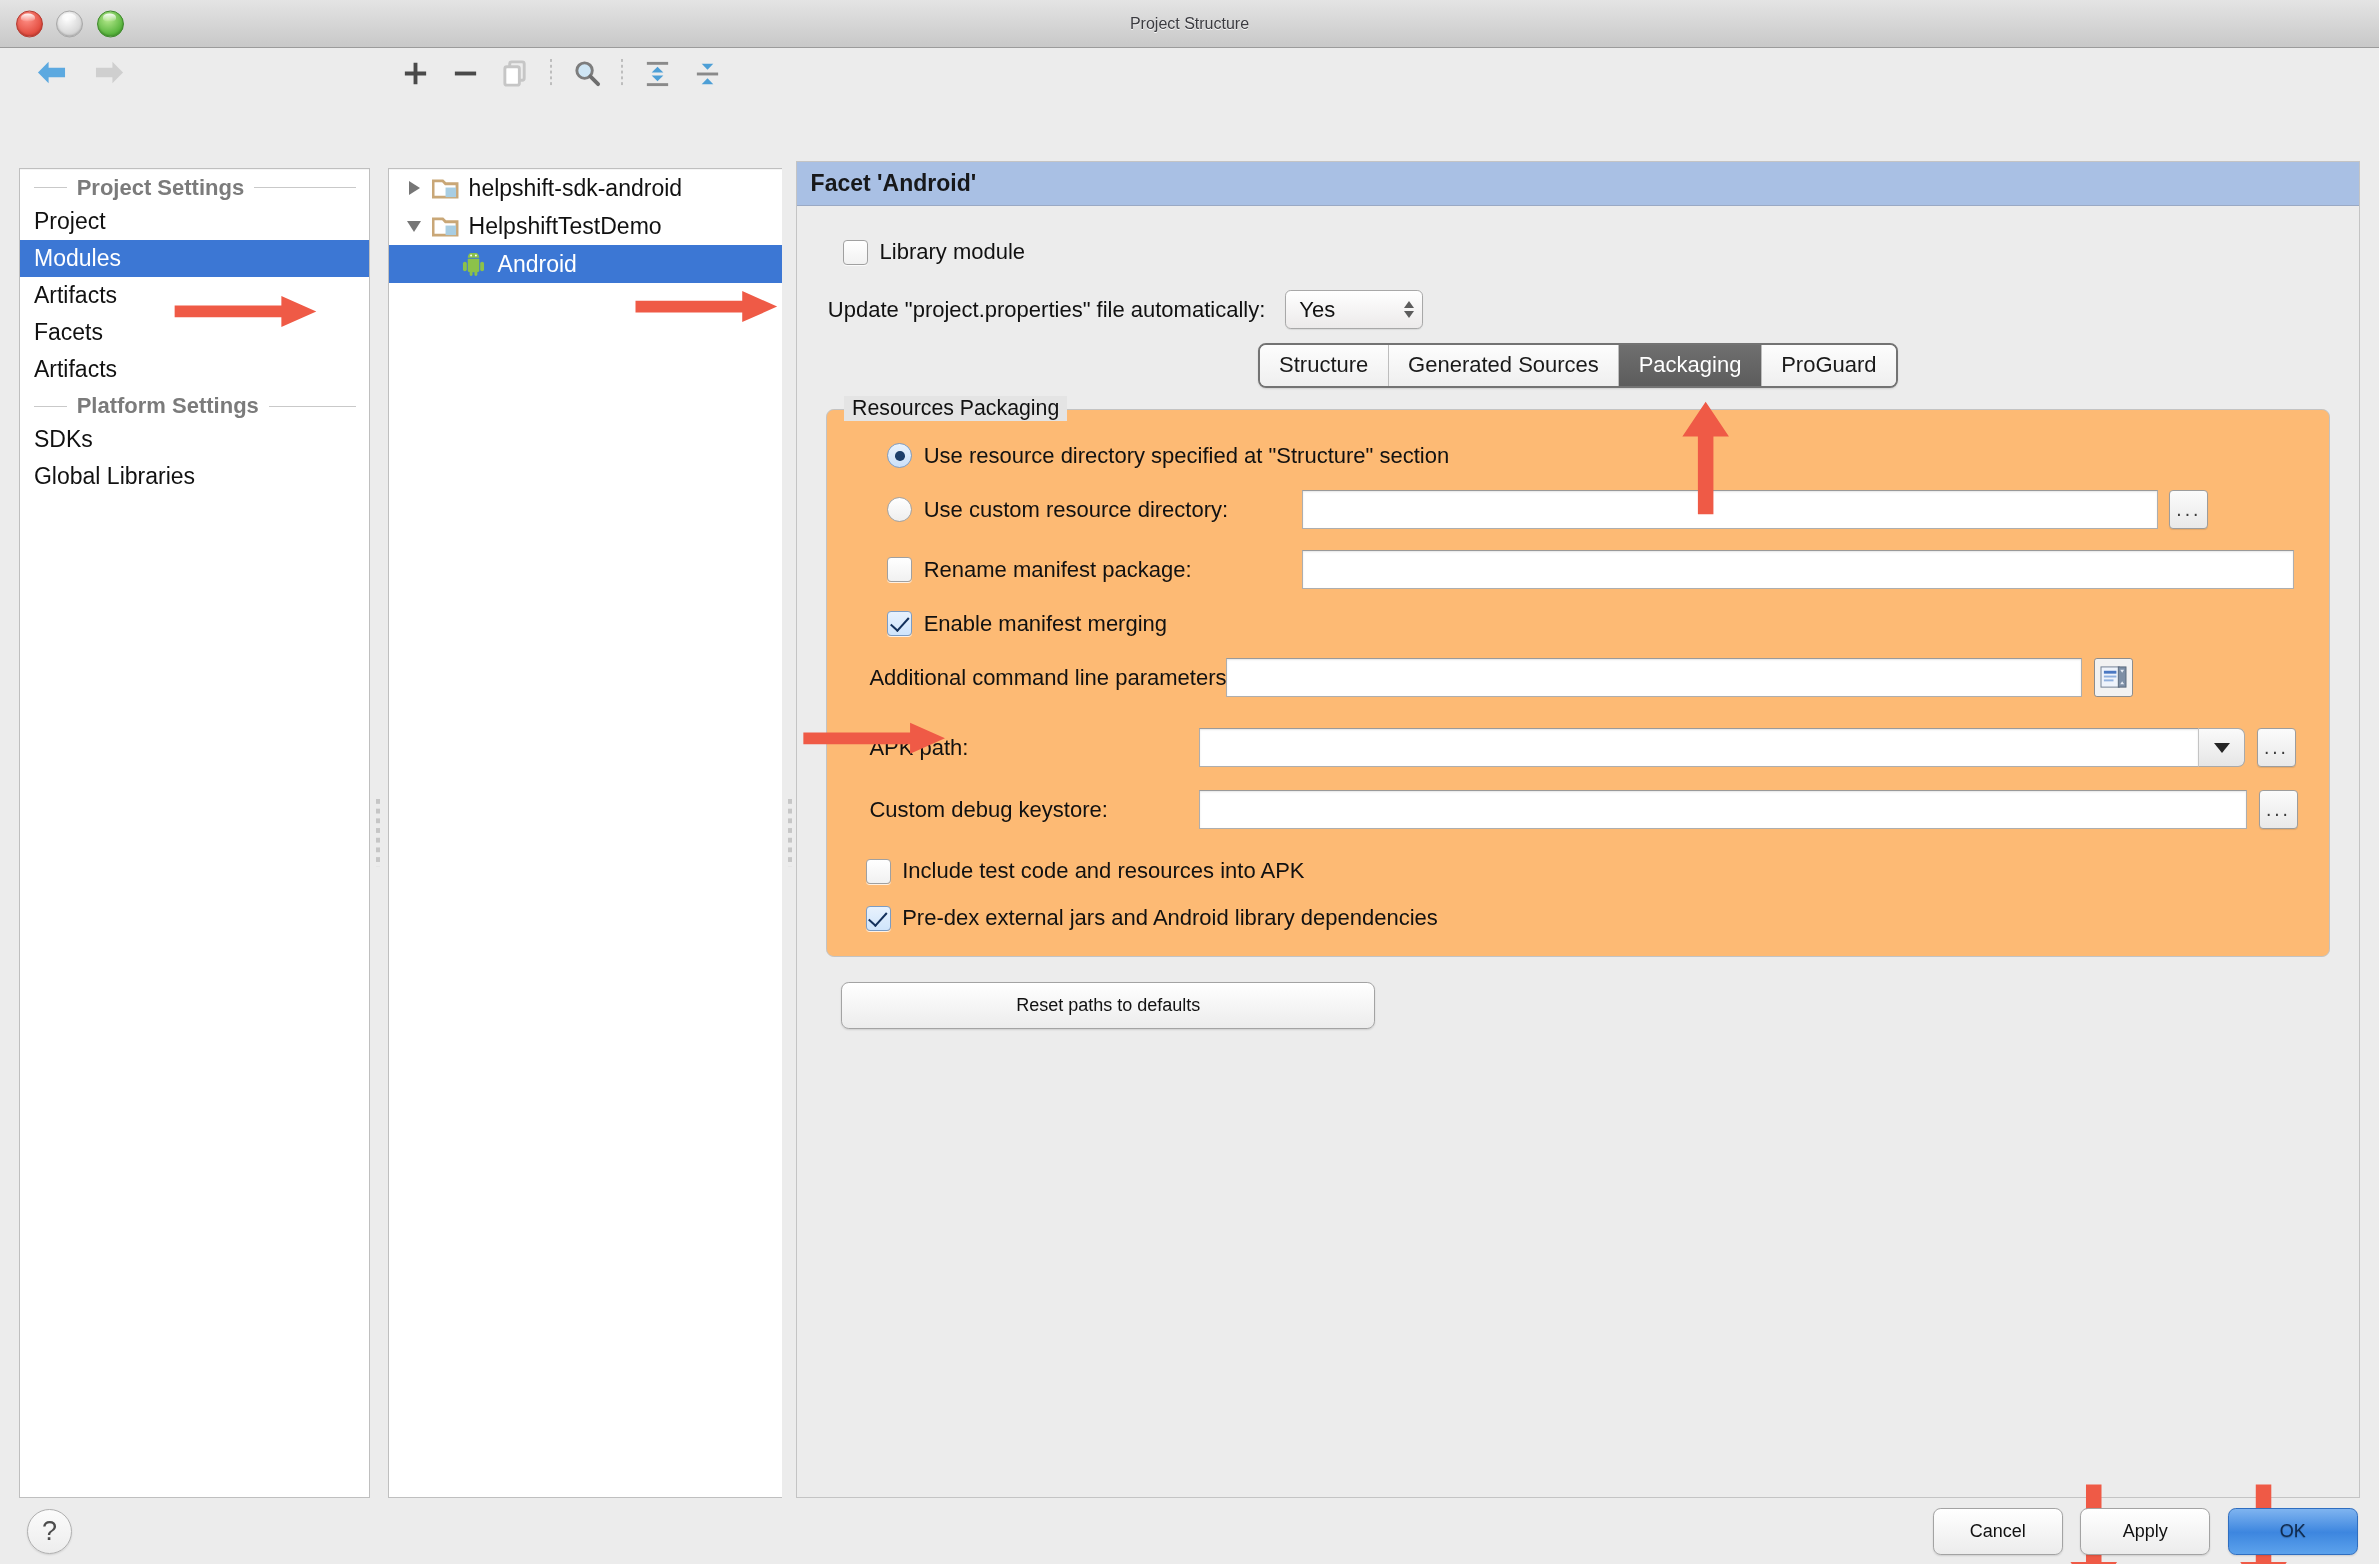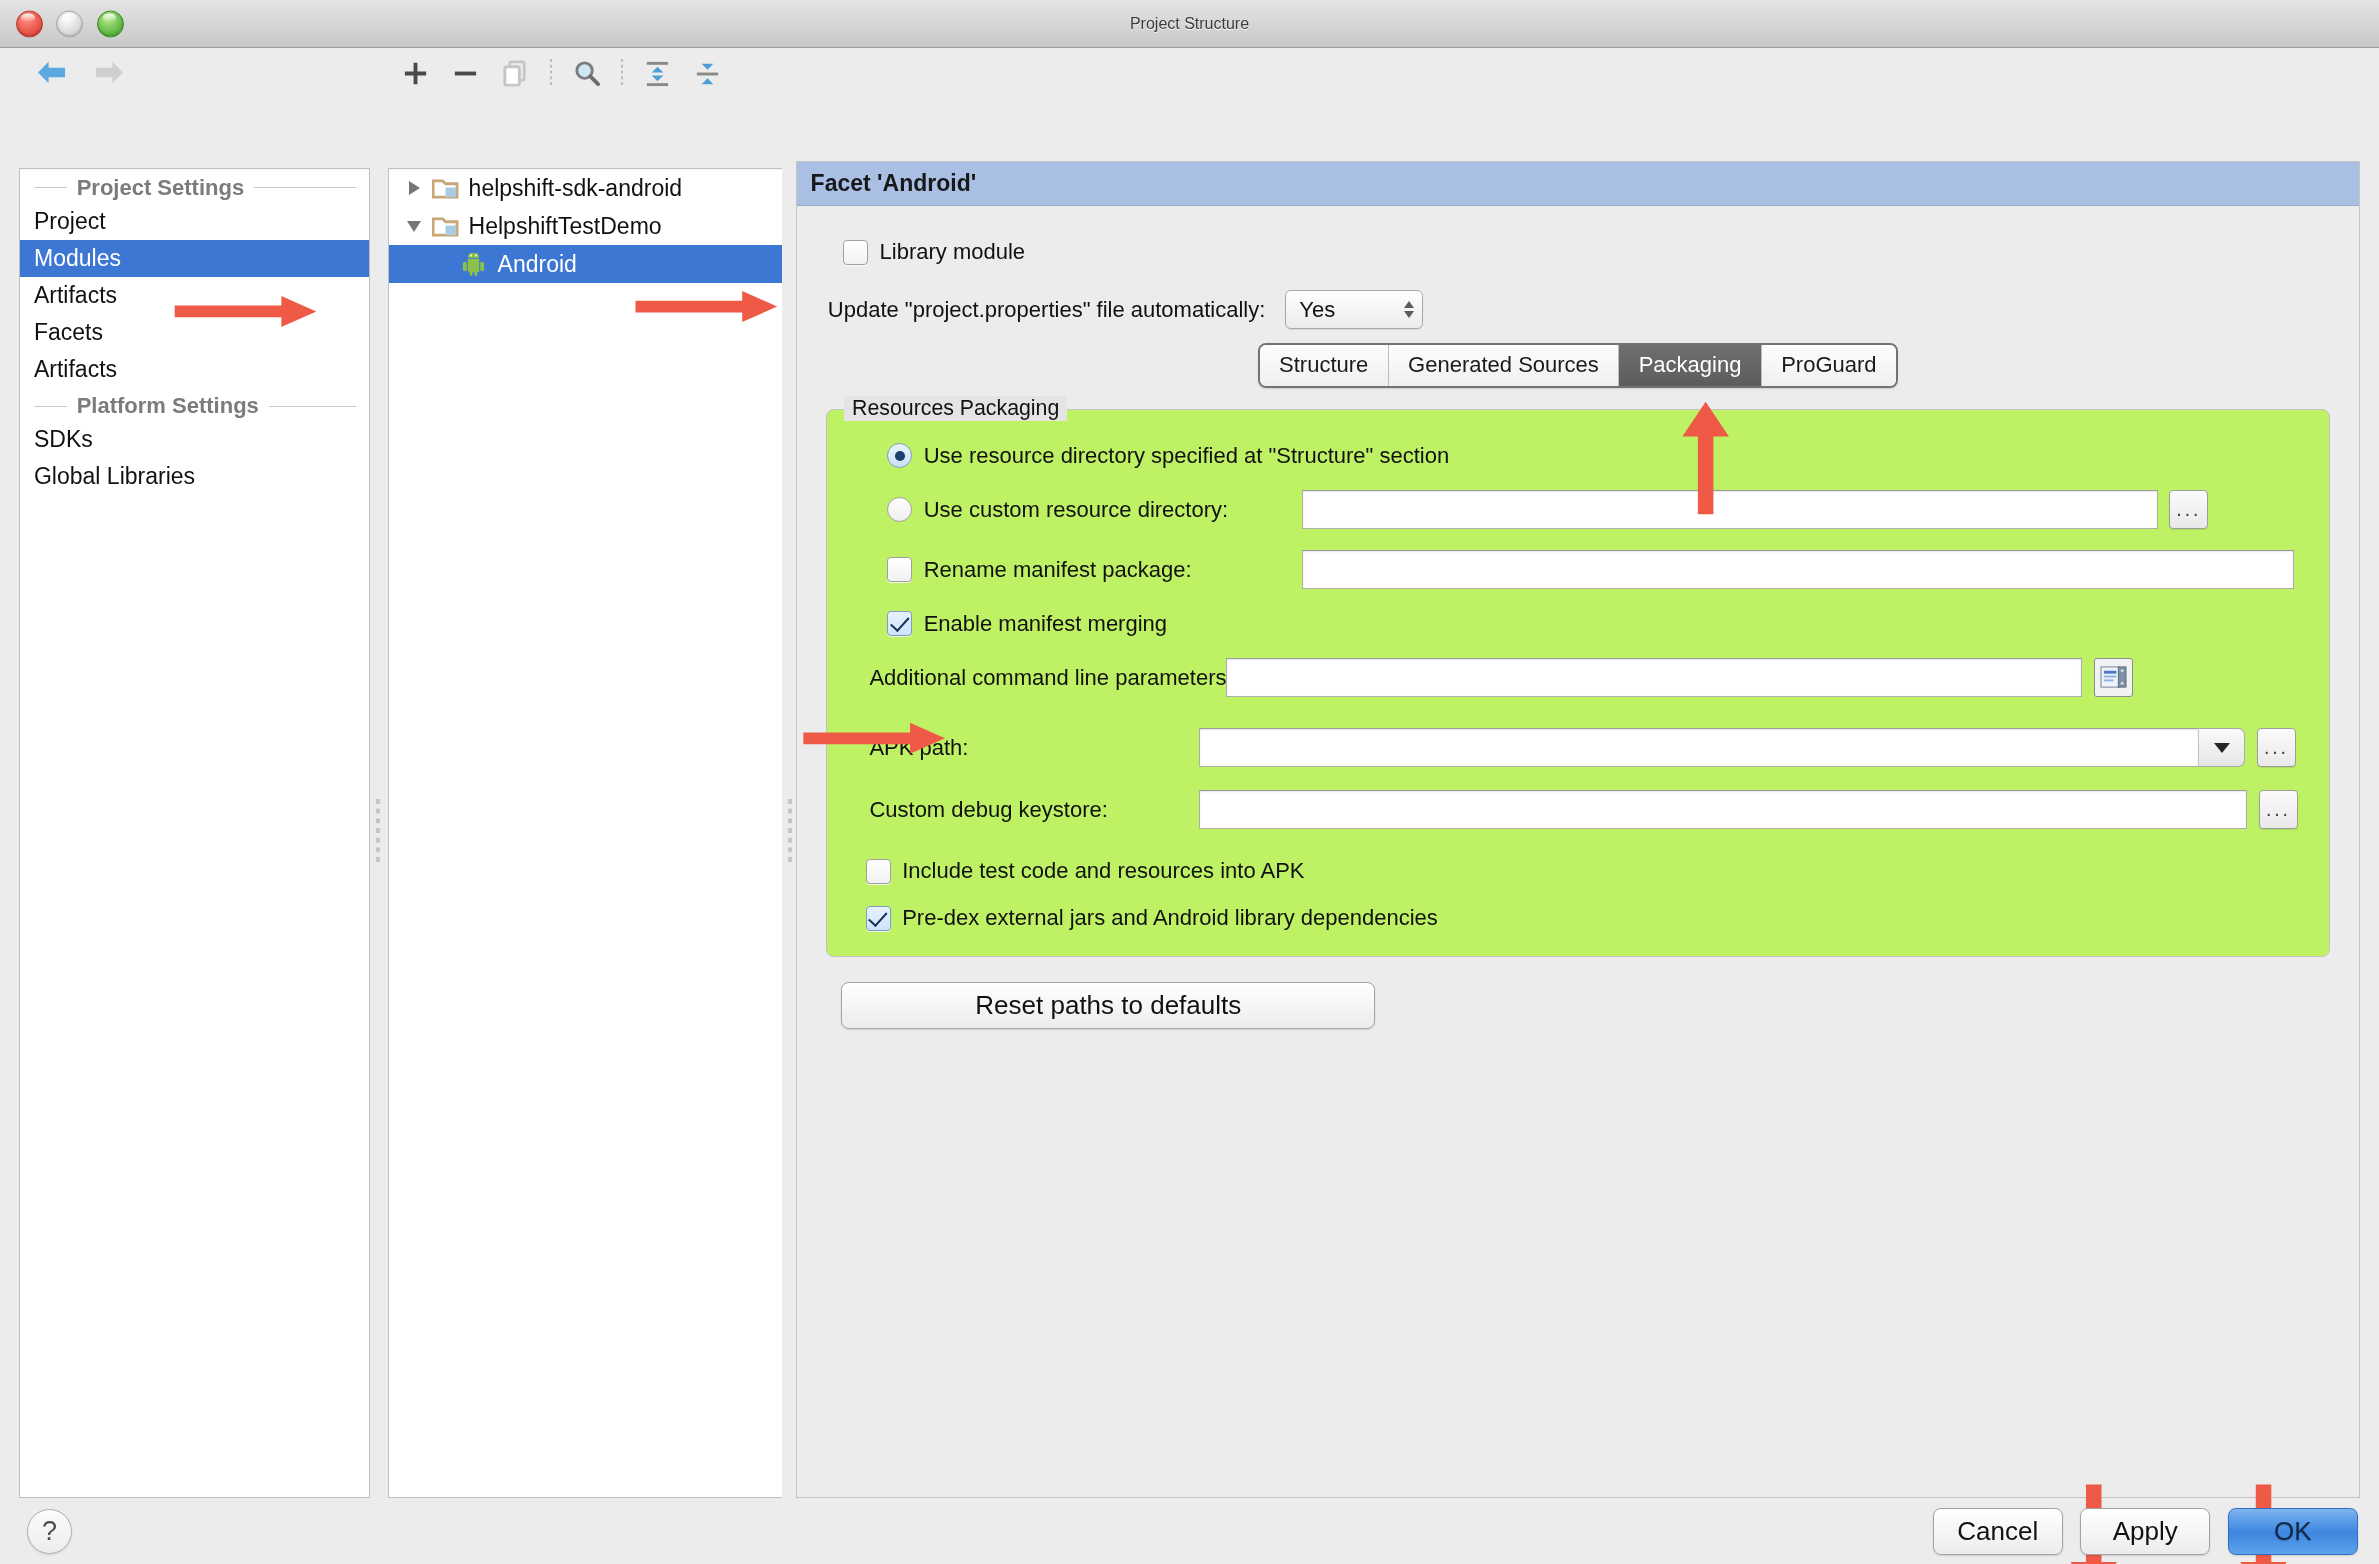--- a/index.html
+++ b/index.html
@@ -122,7 +122,7 @@
   
   .groupbox{
     position:relative;margin:21.3px 5.8px 0 5.8px;border:1px solid #c3c3c3;border-radius:7.8px;
-    background:#bef264;padding:33px 21.3px 25px 21.3px;
+    background:#fdba74;padding:33px 21.3px 25px 21.3px;
   }
   .groupbox-title{
     position:absolute;top:-13.6px;left:17.5px;background:#e4e4e4;padding:0 7.8px;

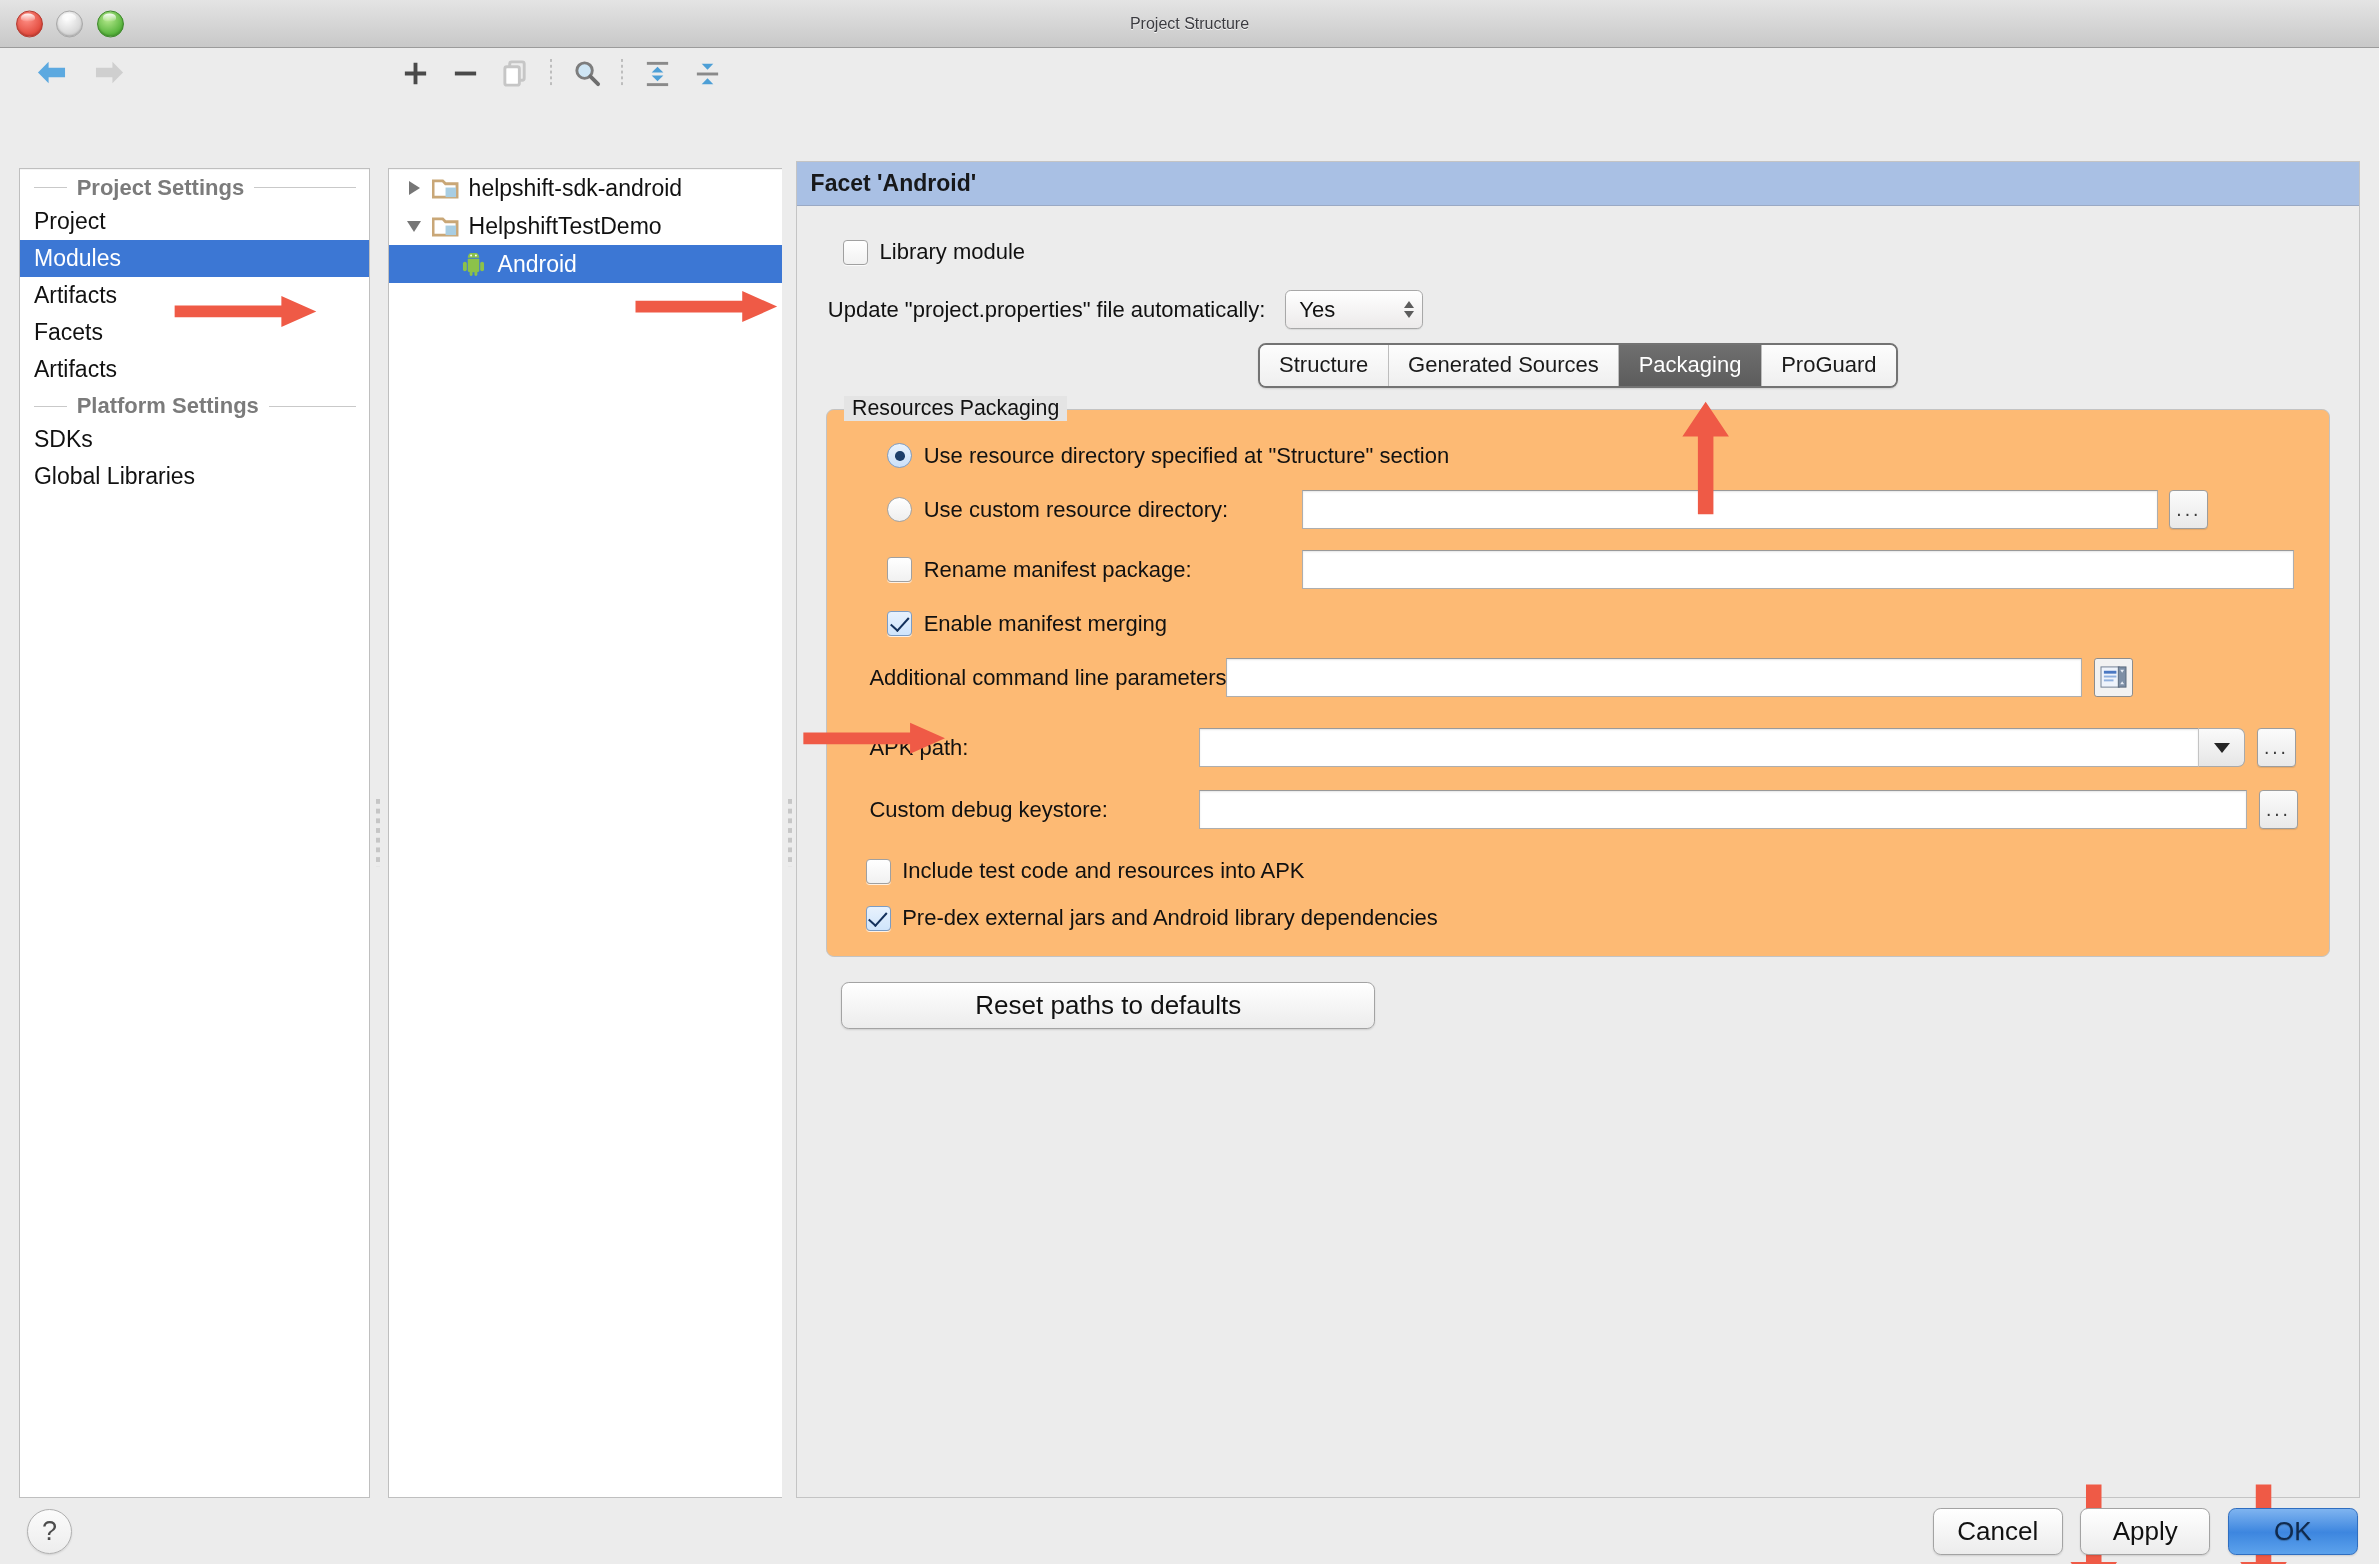--- a/index.html
+++ b/index.html
@@ -151,7 +151,7 @@
   .combo-arrow i{width:0;height:0;border-top:10.7px solid #252525;border-left:8.7px solid transparent;border-right:8.7px solid transparent;}
   .btn{
     height:45px;border:1px solid #a3a3a3;border-radius:7.8px;
-    background:linear-gradient(#ffffff,#ececec);font-size:26px;color:#111;
+    background:linear-gradient(#ffffff,#ececec);font-size:18px;color:#111;
     display:flex;align-items:center;justify-content:center;cursor:pointer;
     box-shadow:0 1px 1.9px rgba(0,0,0,.13);
   }

